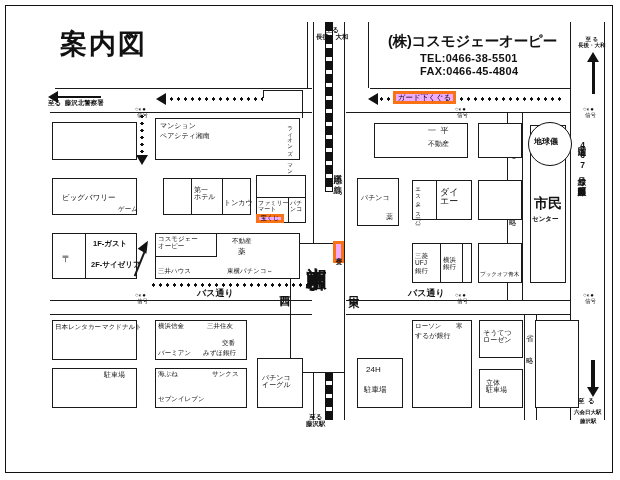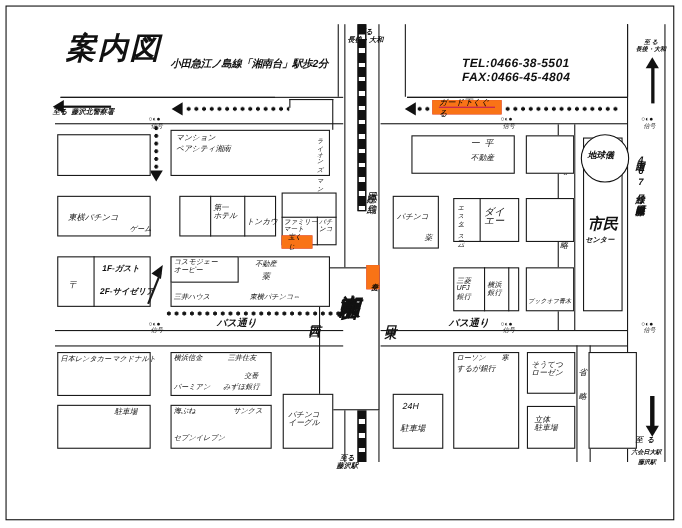--- a/index.html
+++ b/index.html
@@ -10,7 +10,6 @@
     width:620px;height:480px;
     background:#ffffff;
     overflow:hidden;
-    font-style:italic;
   }
   
   #frame{

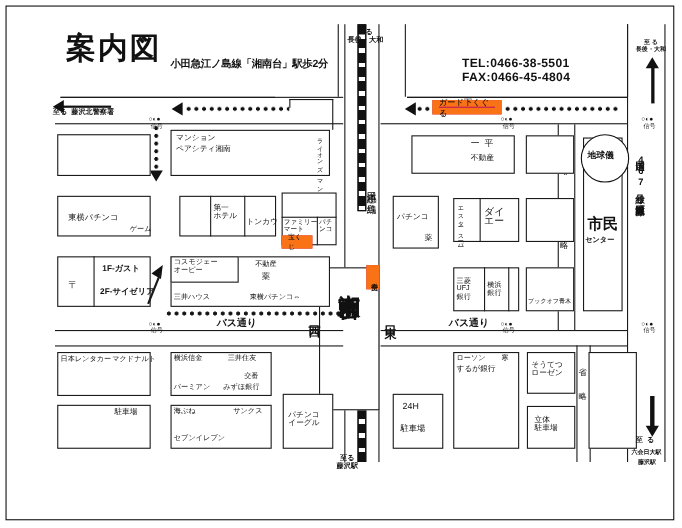--- a/index.html
+++ b/index.html
@@ -106,6 +106,7 @@
 
     <div class="t" id="title">案内図</div>
     <div class="t" id="subtitle">小田急江ノ島線「湘南台」駅歩2分</div>
+    <div class="t" id="company">(株)コスモジェーオーピー</div>
     <div class="t" id="tel">TEL:0466-38-5501</div>
     <div class="t" id="fax">FAX:0466-45-4804</div>
 

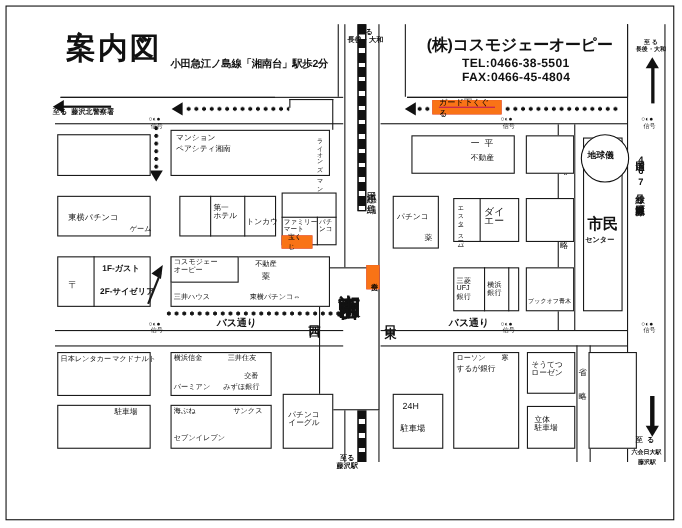--- a/index.html
+++ b/index.html
@@ -105,7 +105,6 @@
   <div id="map">
 
     <div class="t" id="title">案内図</div>
-    <div class="t" id="subtitle">小田急江ノ島線「湘南台」駅歩2分</div>
     <div class="t" id="company">(株)コスモジェーオーピー</div>
     <div class="t" id="tel">TEL:0466-38-5501</div>
     <div class="t" id="fax">FAX:0466-45-4804</div>

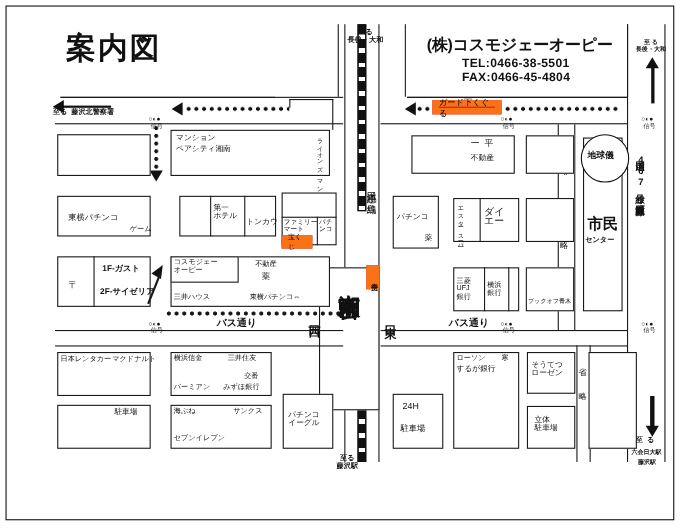--- a/index.html
+++ b/index.html
@@ -93,7 +93,7 @@
     background:#fff;
   }
   
-  .chip{position:absolute;border:6px solid #f97316;background:#be185d;box-sizing:border-box;
+  .chip{position:absolute;border:3px solid #f97316;background:#f0abfc;box-sizing:border-box;
         font-size:8px;display:flex;align-items:center;justify-content:center;}
 </style>
 </head>

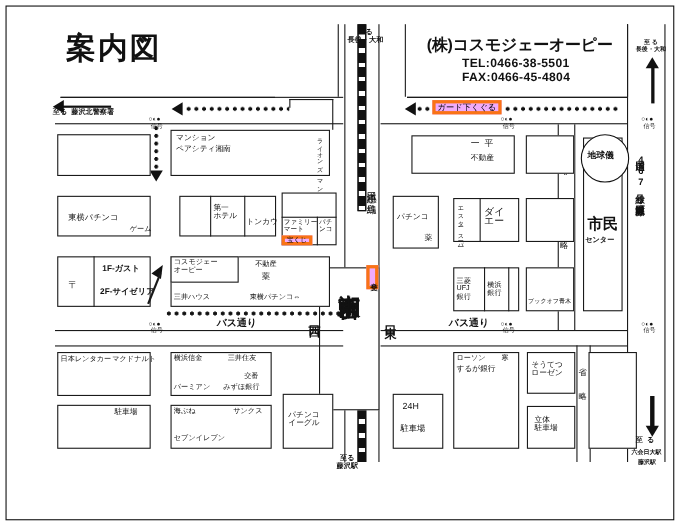--- a/index.html
+++ b/index.html
@@ -169,7 +169,7 @@
     <div class="box" style="left:52px;top:122px;width:85px;height:38px;"></div>
 
     <div class="box" style="left:52px;top:178px;width:85px;height:37px;"></div>
-    <div class="t" style="left:62px;top:194px;font-size:7.5px;">東横パチンコ</div>
+    <div class="t" style="left:62px;top:194px;font-size:7.5px;">ビッグバワリー</div>
     <div class="t" style="left:118px;top:206px;font-size:6.5px;">ゲーム</div>
 
     <div class="box" style="left:163px;top:178px;width:88px;height:37px;"></div>

